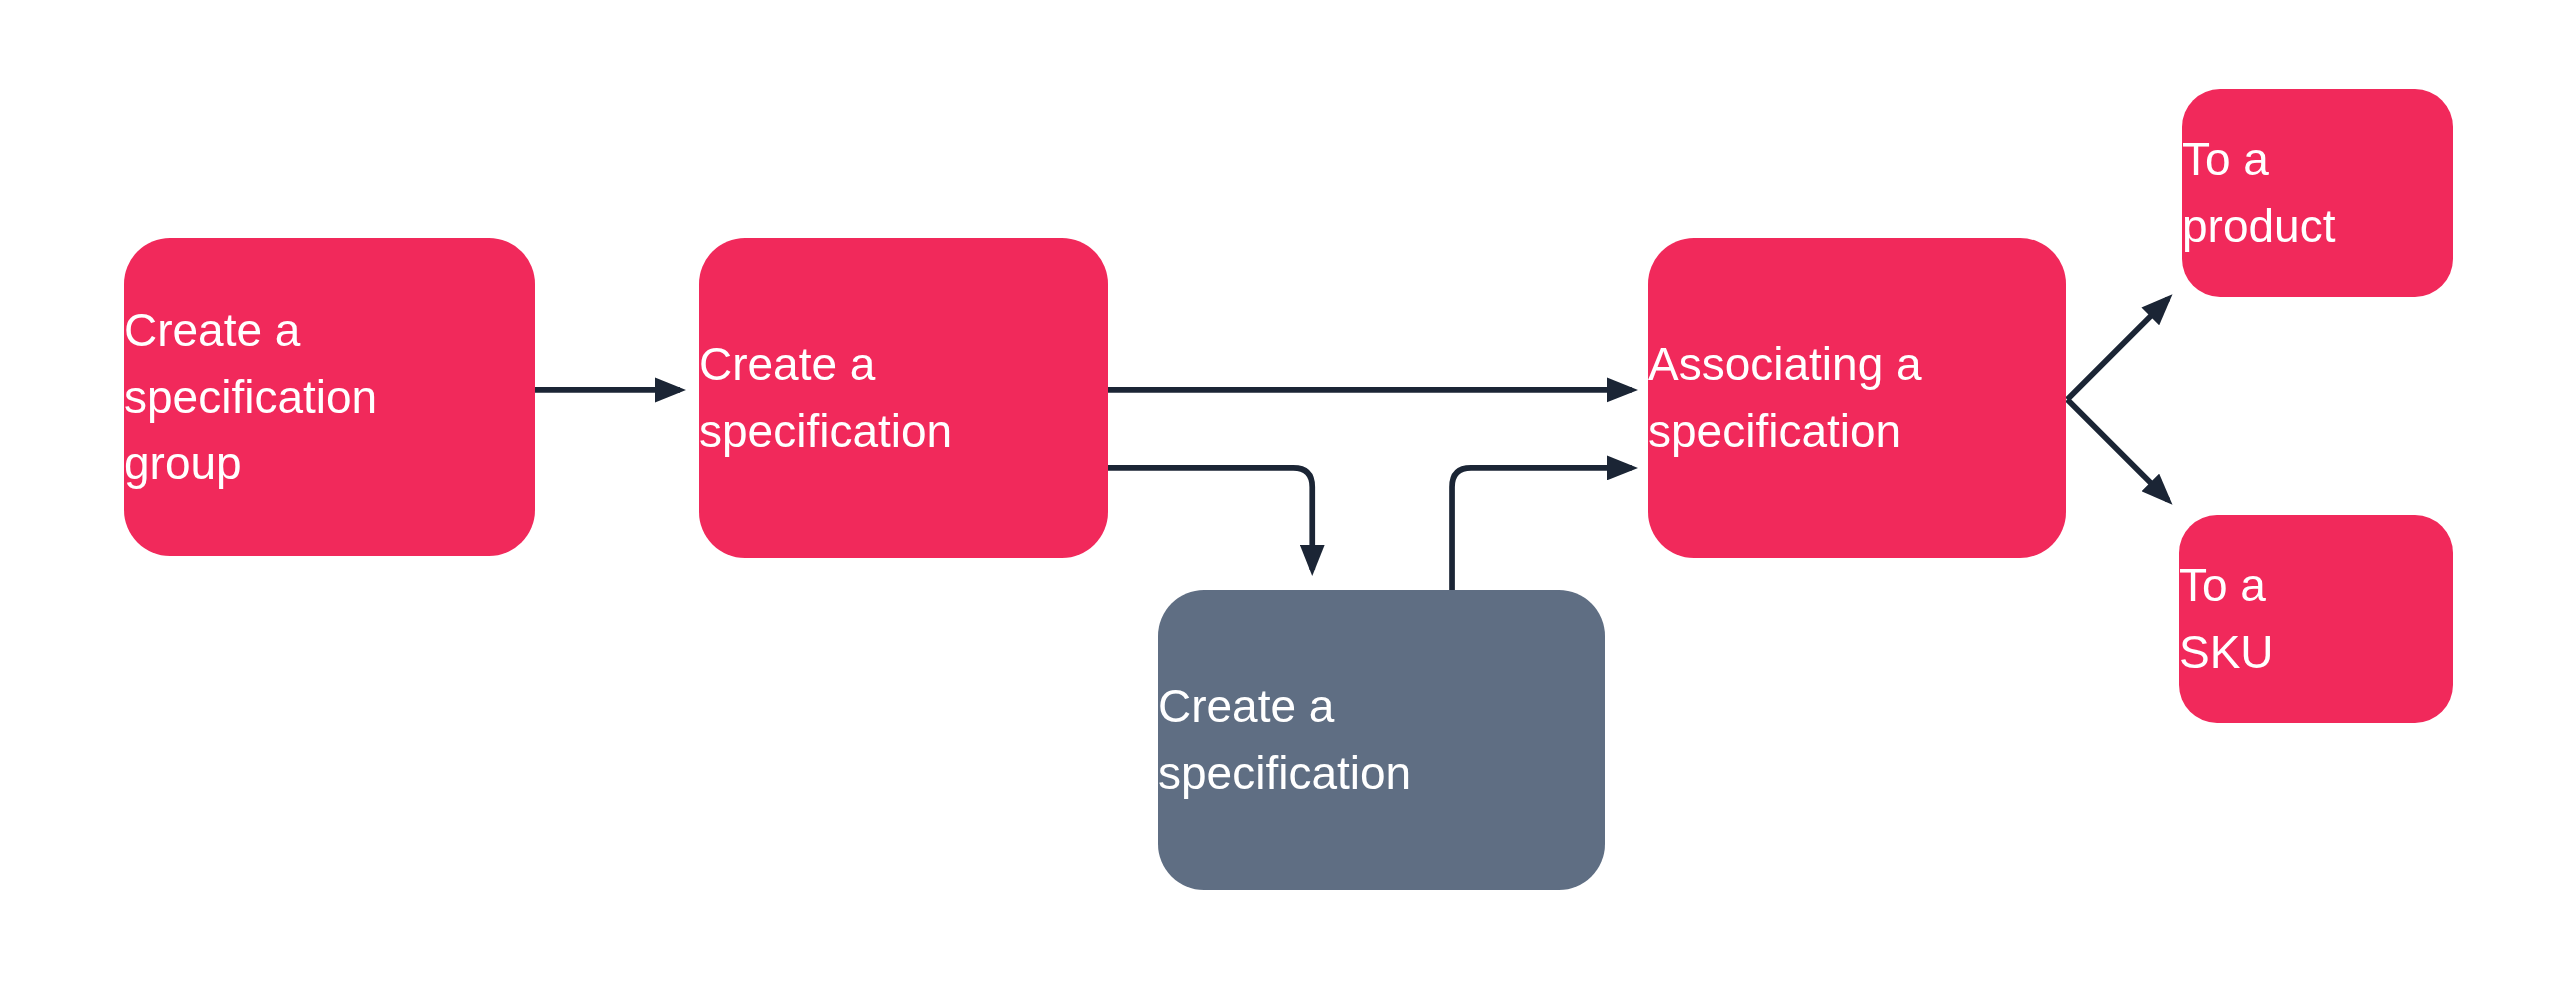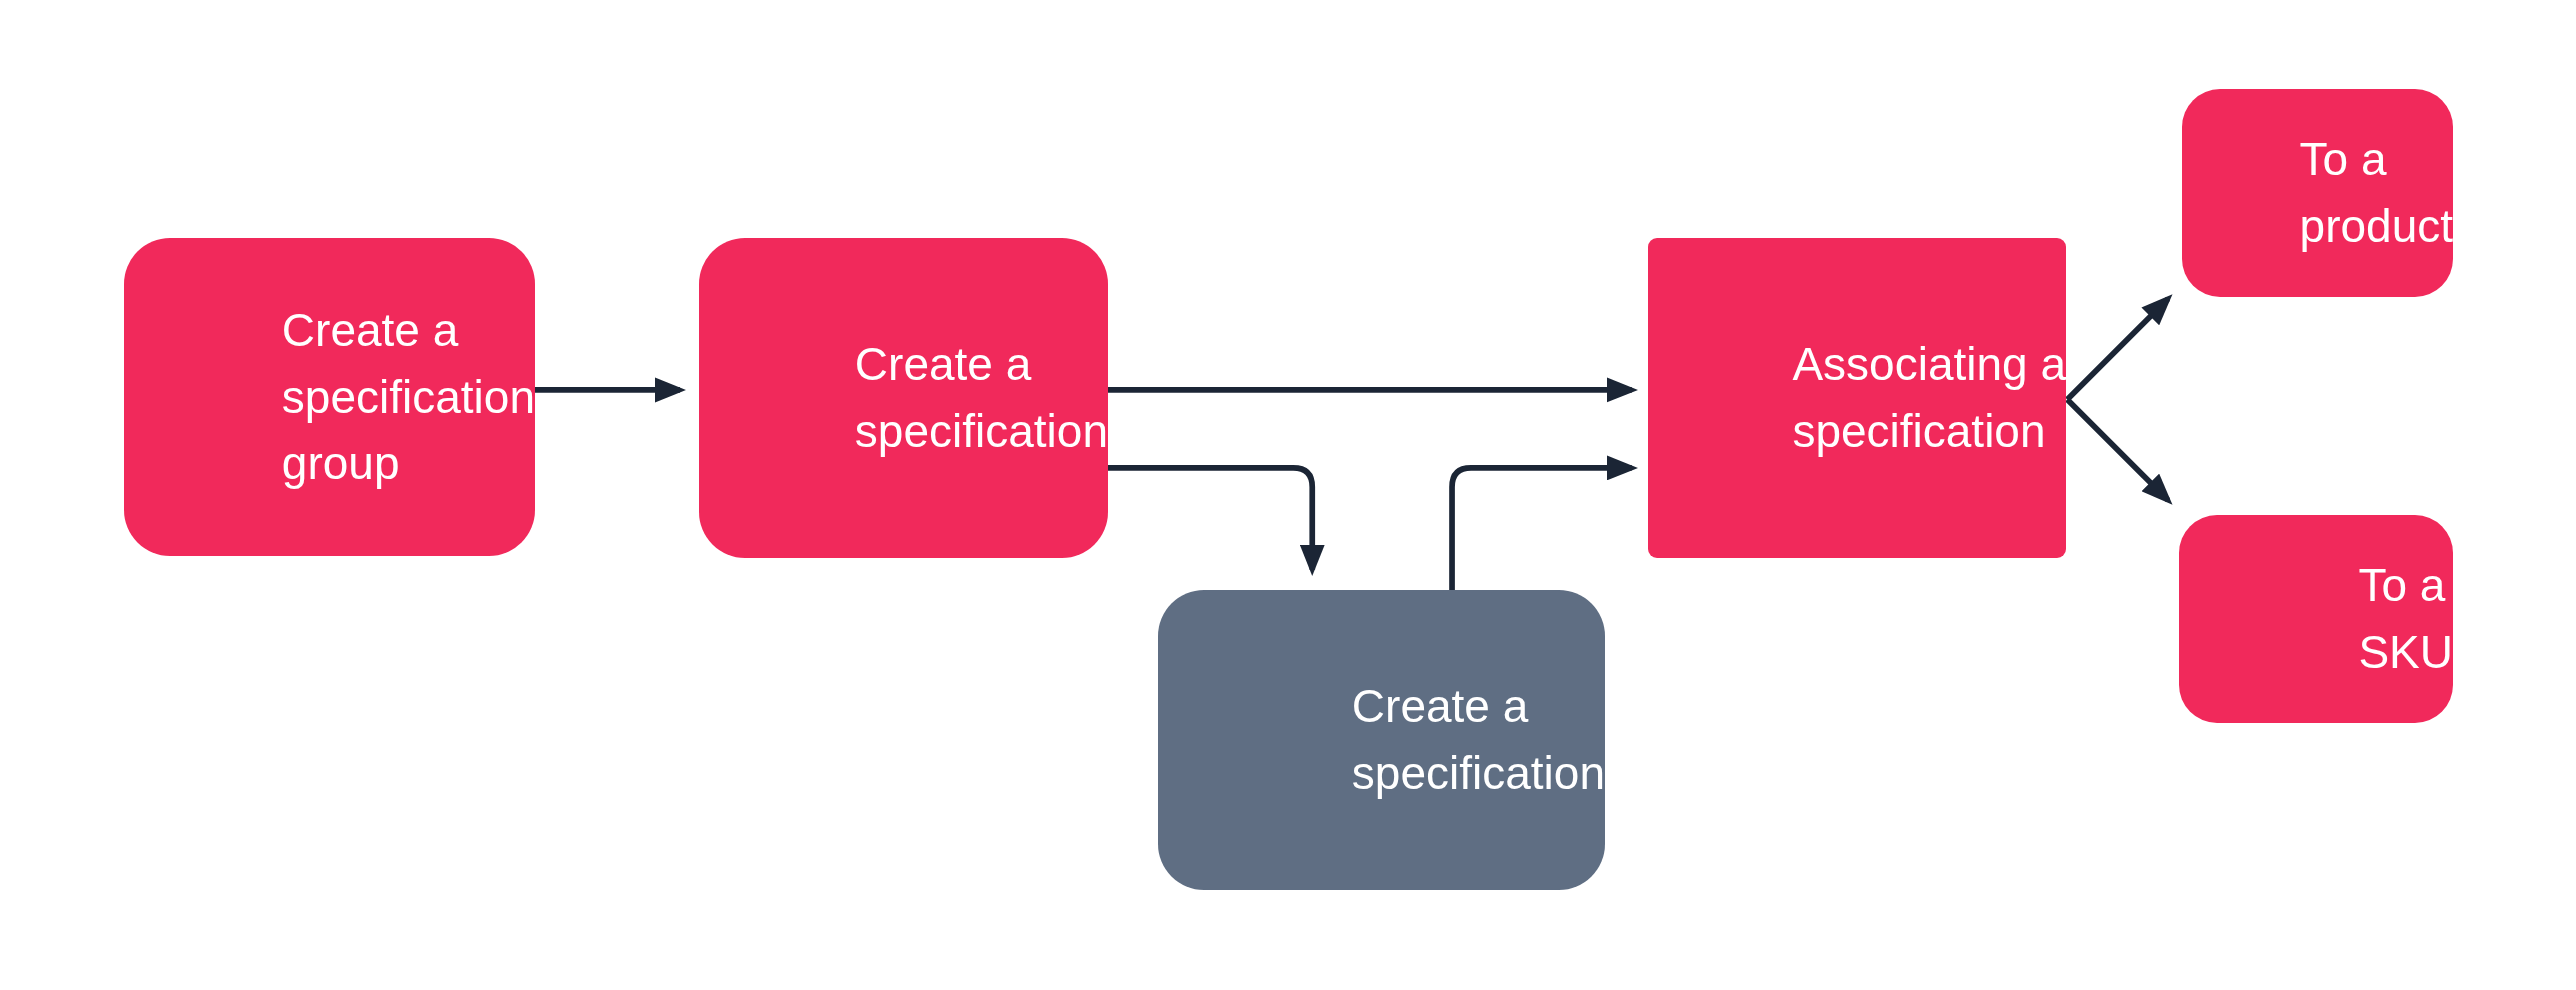--- a/index.html
+++ b/index.html
@@ -27,7 +27,7 @@
     position: absolute;
     display: flex;
     align-items: center;
-    justify-content: flex-end;
+    justify-content: flex-start;
     color: #FFFFFF;
     font-size: 46px;
     line-height: 1.45;

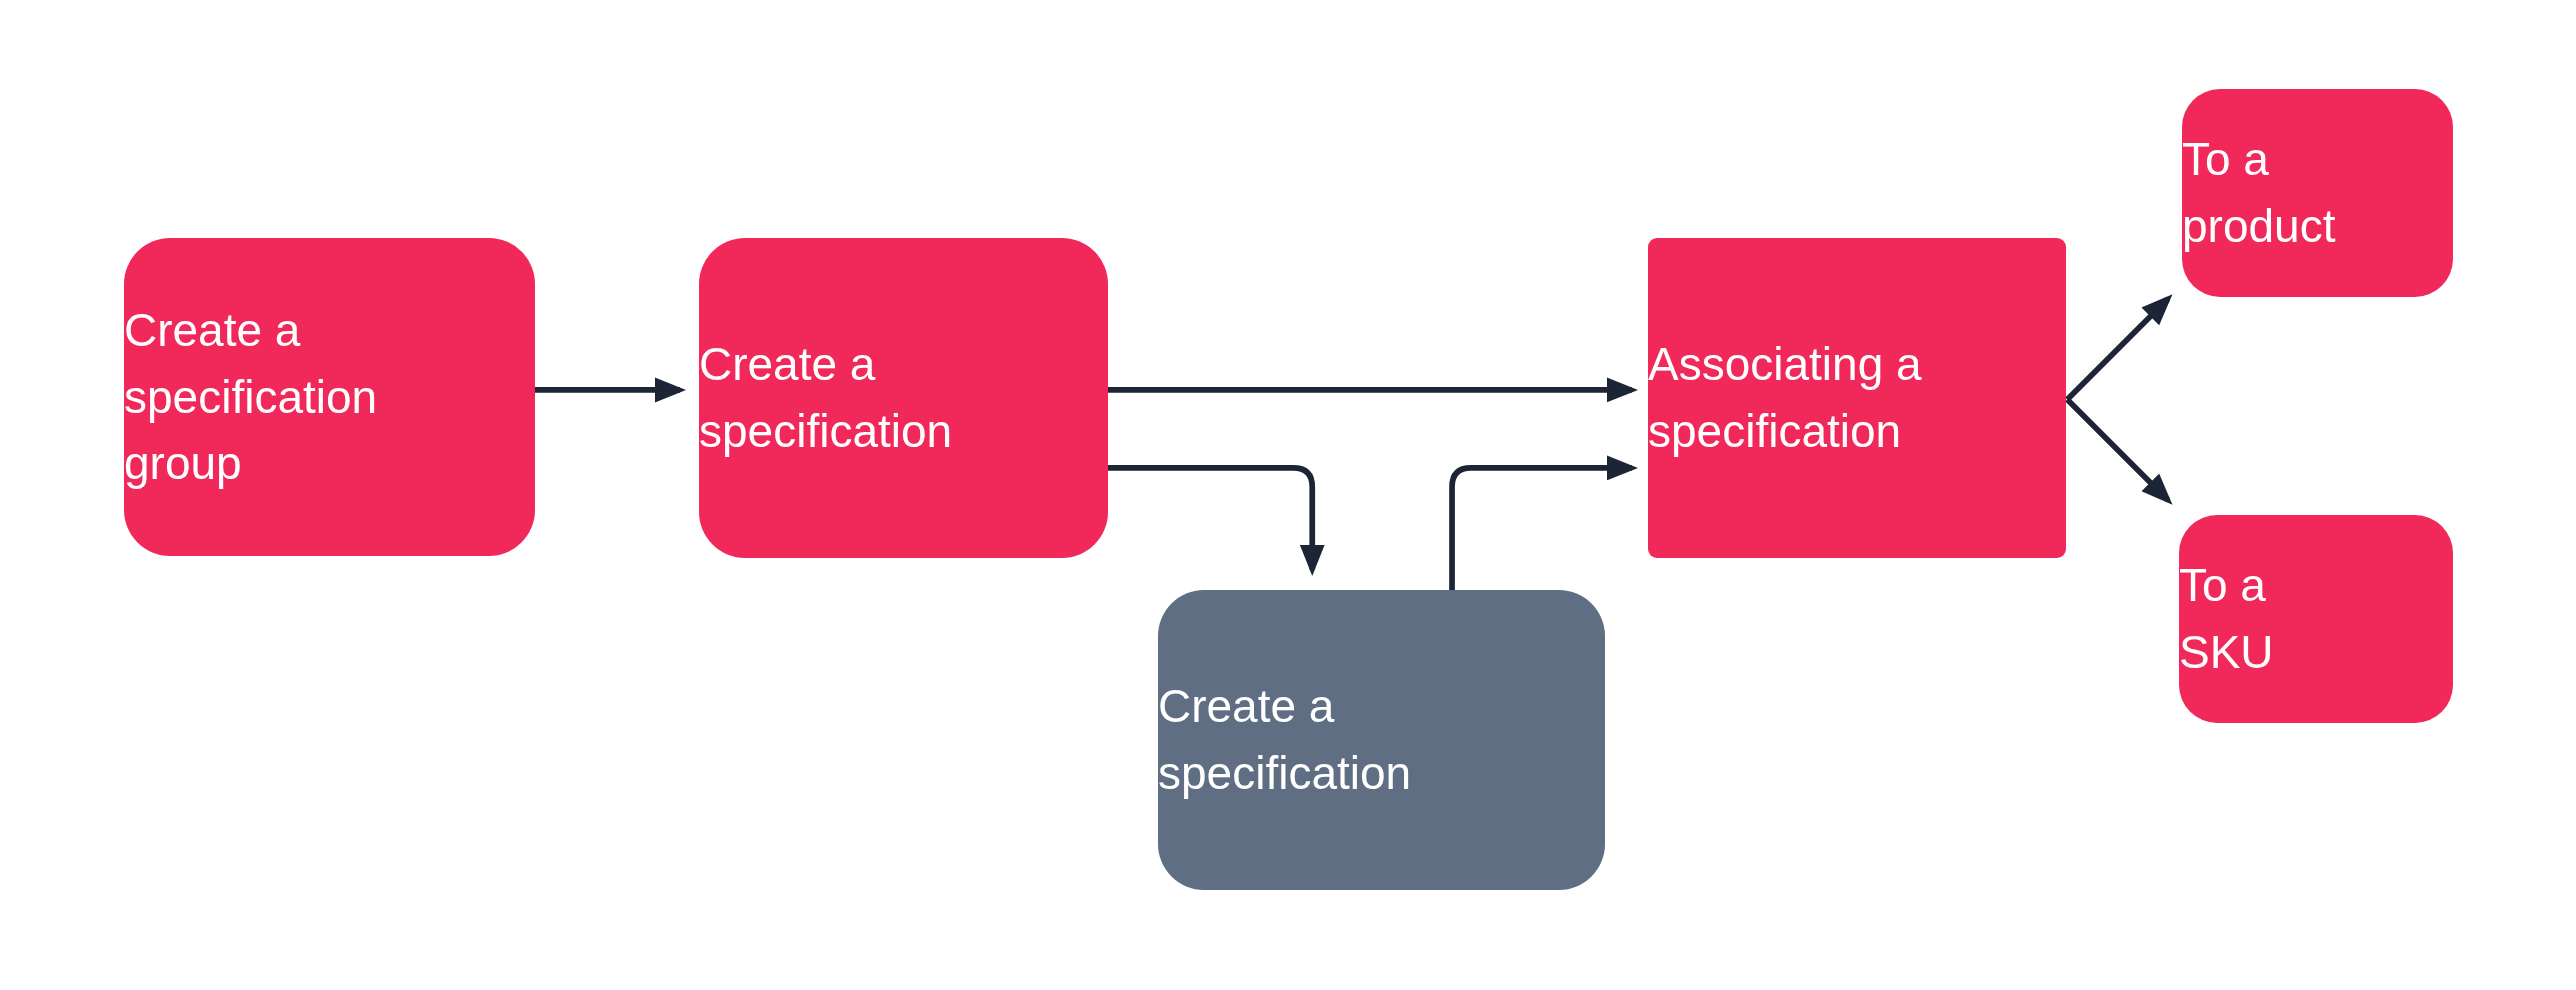--- a/index.html
+++ b/index.html
@@ -42,7 +42,7 @@
   .node-group   { left: 124px;  top: 238px; width: 411px; height: 318px; }
   .node-spec    { left: 699px;  top: 238px; width: 409px; height: 320px; }
   .node-value   { left: 1158px; top: 590px; width: 447px; height: 300px; }
-  .node-assoc   { left: 1648px; top: 238px; width: 418px; height: 320px; border-radius: 9px; }
+  .node-assoc   { left: 1648px; top: 238px; width: 418px; height: 320px; }
   .node-product { left: 2182px; top: 89px;  width: 271px; height: 208px; border-radius: 38px; }
   .node-sku     { left: 2179px; top: 515px; width: 274px; height: 208px; border-radius: 38px; }
 </style>

